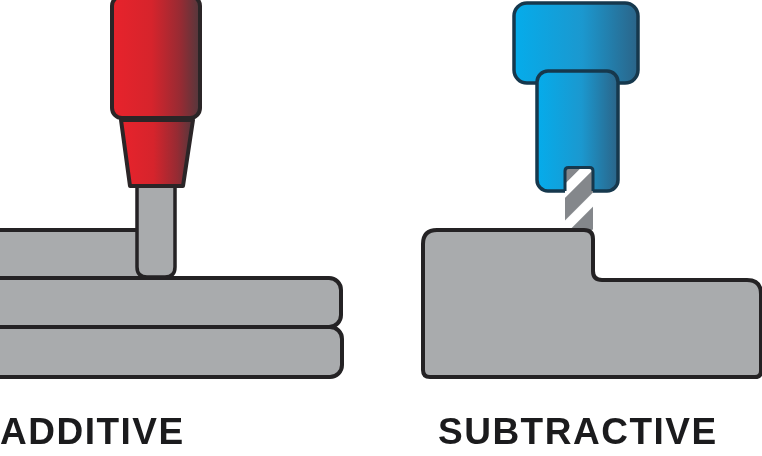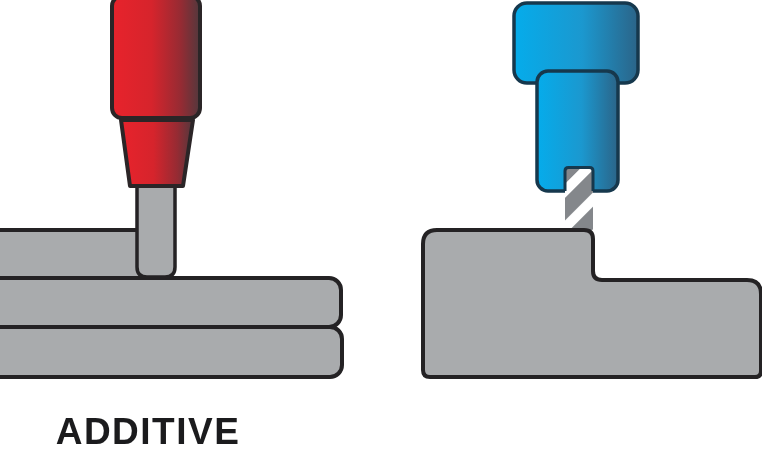--- a/index.html
+++ b/index.html
@@ -16,7 +16,7 @@
   .caption{
     position:absolute;
     top:411px;
-    text-align:center;
+    text-align:left;
     font-size:37px;
     font-weight:bold;
     letter-spacing:1.5px;

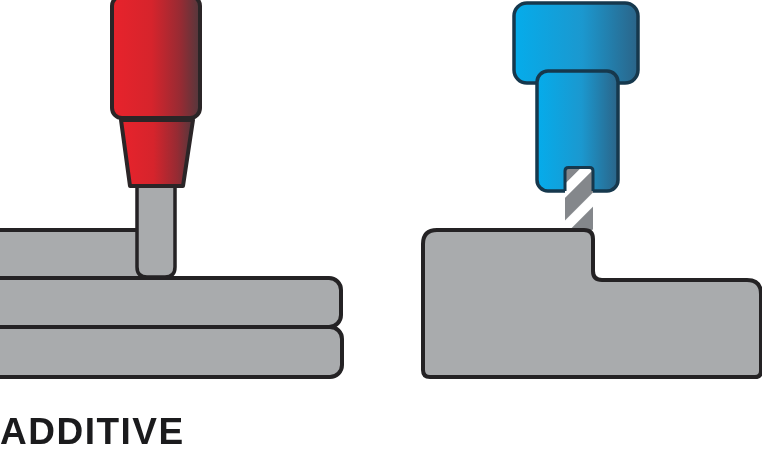--- a/index.html
+++ b/index.html
@@ -79,6 +79,7 @@
   </svg>
 
   <div class="caption left">ADDITIVE</div>
+  <div class="caption right">SUBTRACTIVE</div>
 </div>
 
 </body></html>

